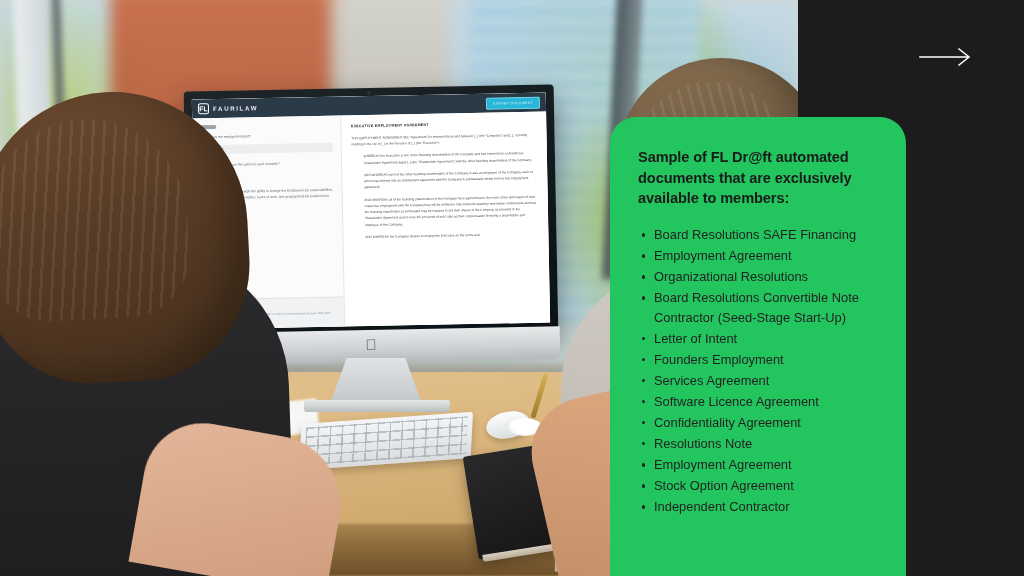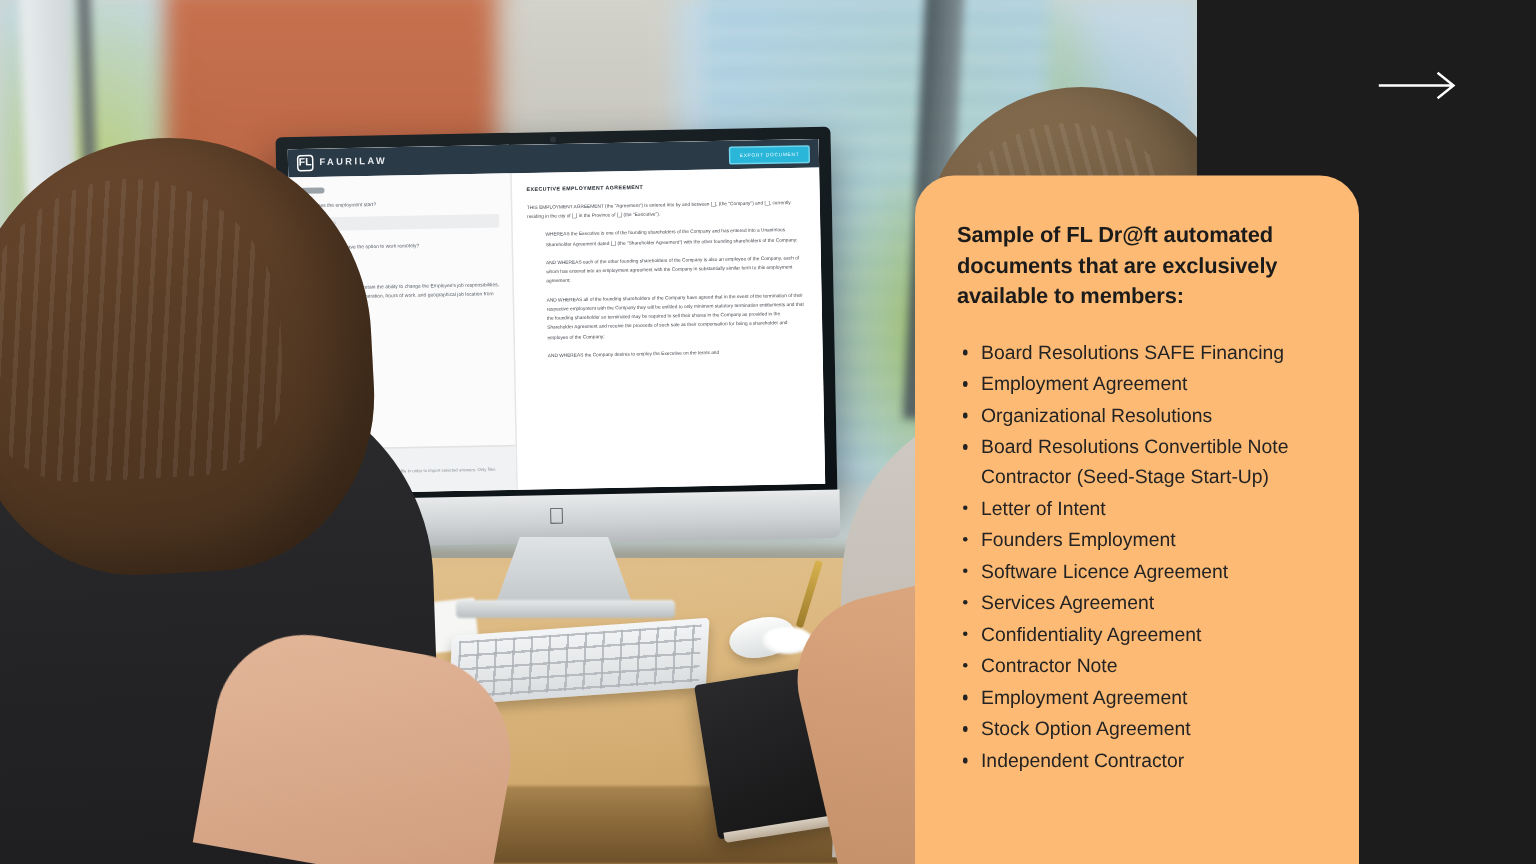--- a/index.html
+++ b/index.html
@@ -266,7 +266,7 @@
   
   .card {
     position:absolute; left:610px; top:117px; width:296px; height:459px;
-    background:#fdba74; border-radius:26px 26px 0 0;
+    background:#22c55e; border-radius:26px 26px 0 0;
     padding:30px 28px 0 28px;
   }
   .card-heading {

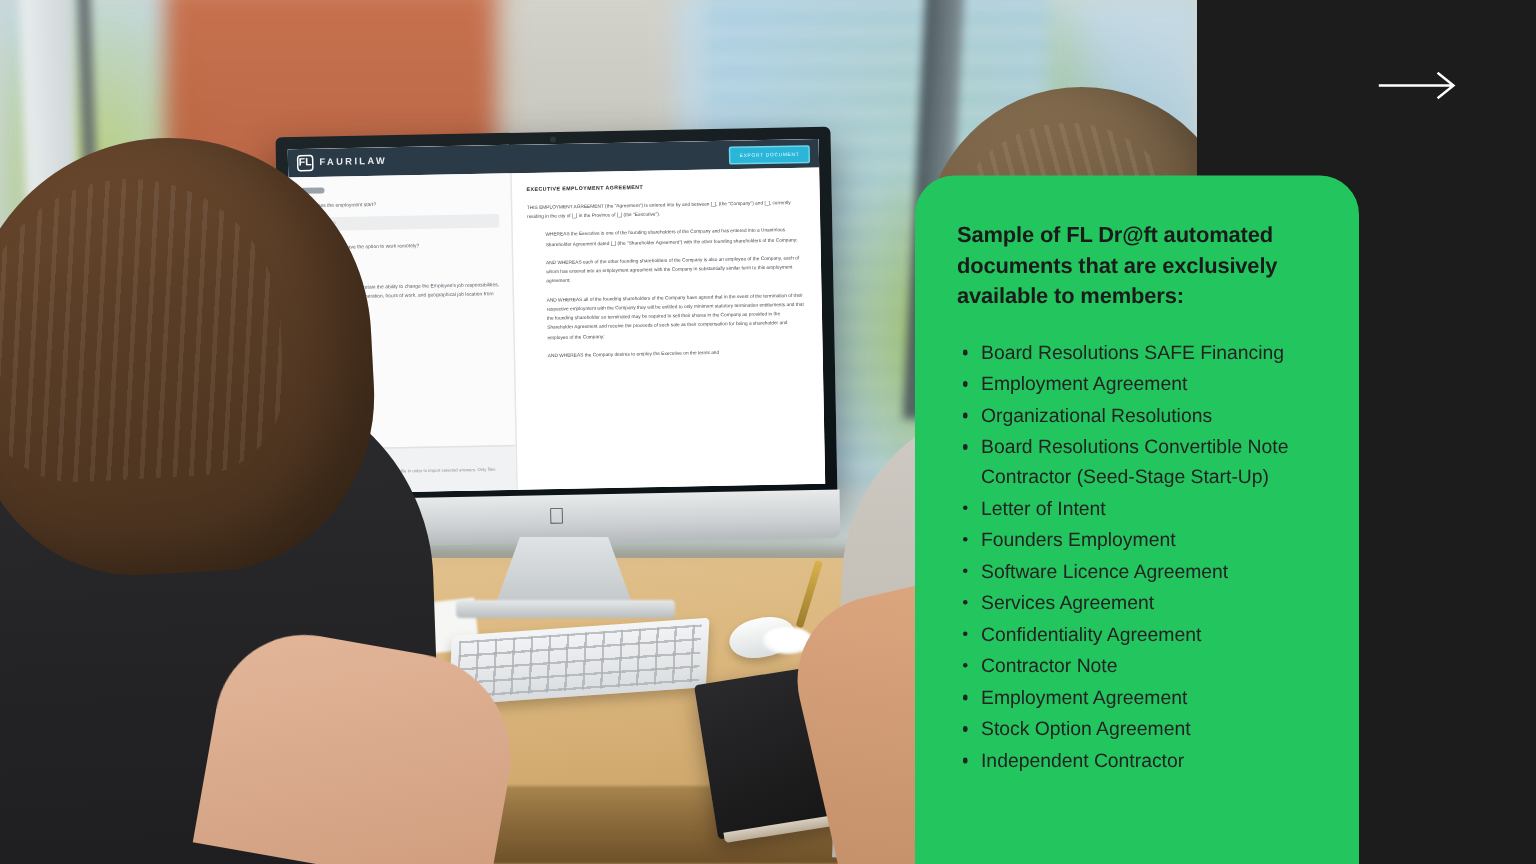--- a/index.html
+++ b/index.html
@@ -402,8 +402,8 @@
     <li>Board Resolutions Convertible Note Contractor (Seed-Stage Start-Up)</li>
     <li>Letter of Intent</li>
     <li>Founders Employment</li>
+    <li>Services Agreement</li>
     <li>Software Licence Agreement</li>
-    <li>Services Agreement</li>
     <li>Confidentiality Agreement</li>
     <li>Contractor Note</li>
     <li>Employment Agreement</li>

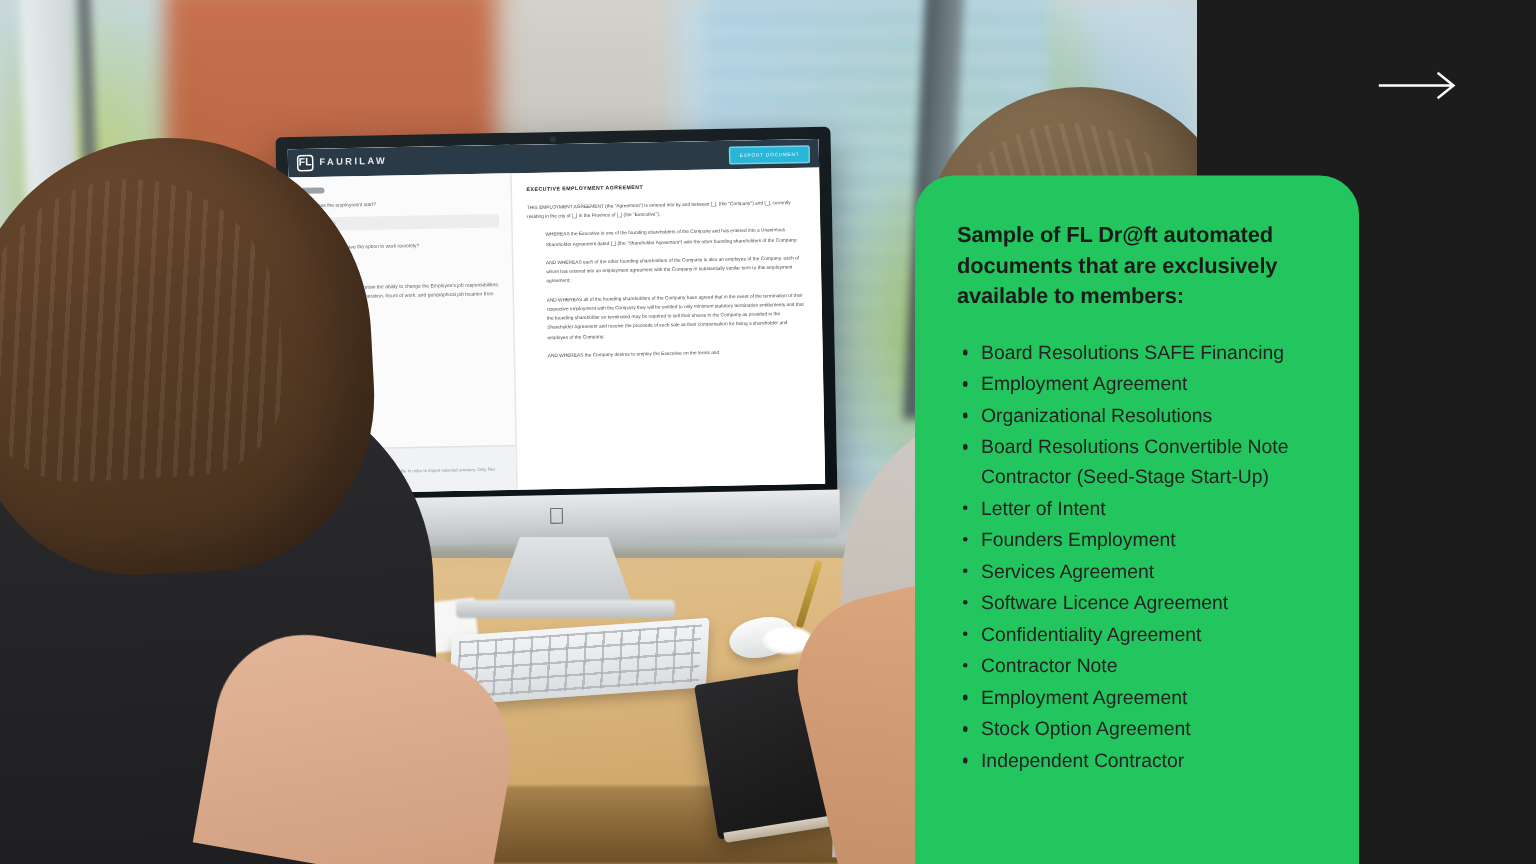--- a/index.html
+++ b/index.html
@@ -405,7 +405,7 @@
     <li>Services Agreement</li>
     <li>Software Licence Agreement</li>
     <li>Confidentiality Agreement</li>
-    <li>Contractor Note</li>
+    <li>Resolutions Note</li>
     <li>Employment Agreement</li>
     <li>Stock Option Agreement</li>
     <li>Independent Contractor</li>

